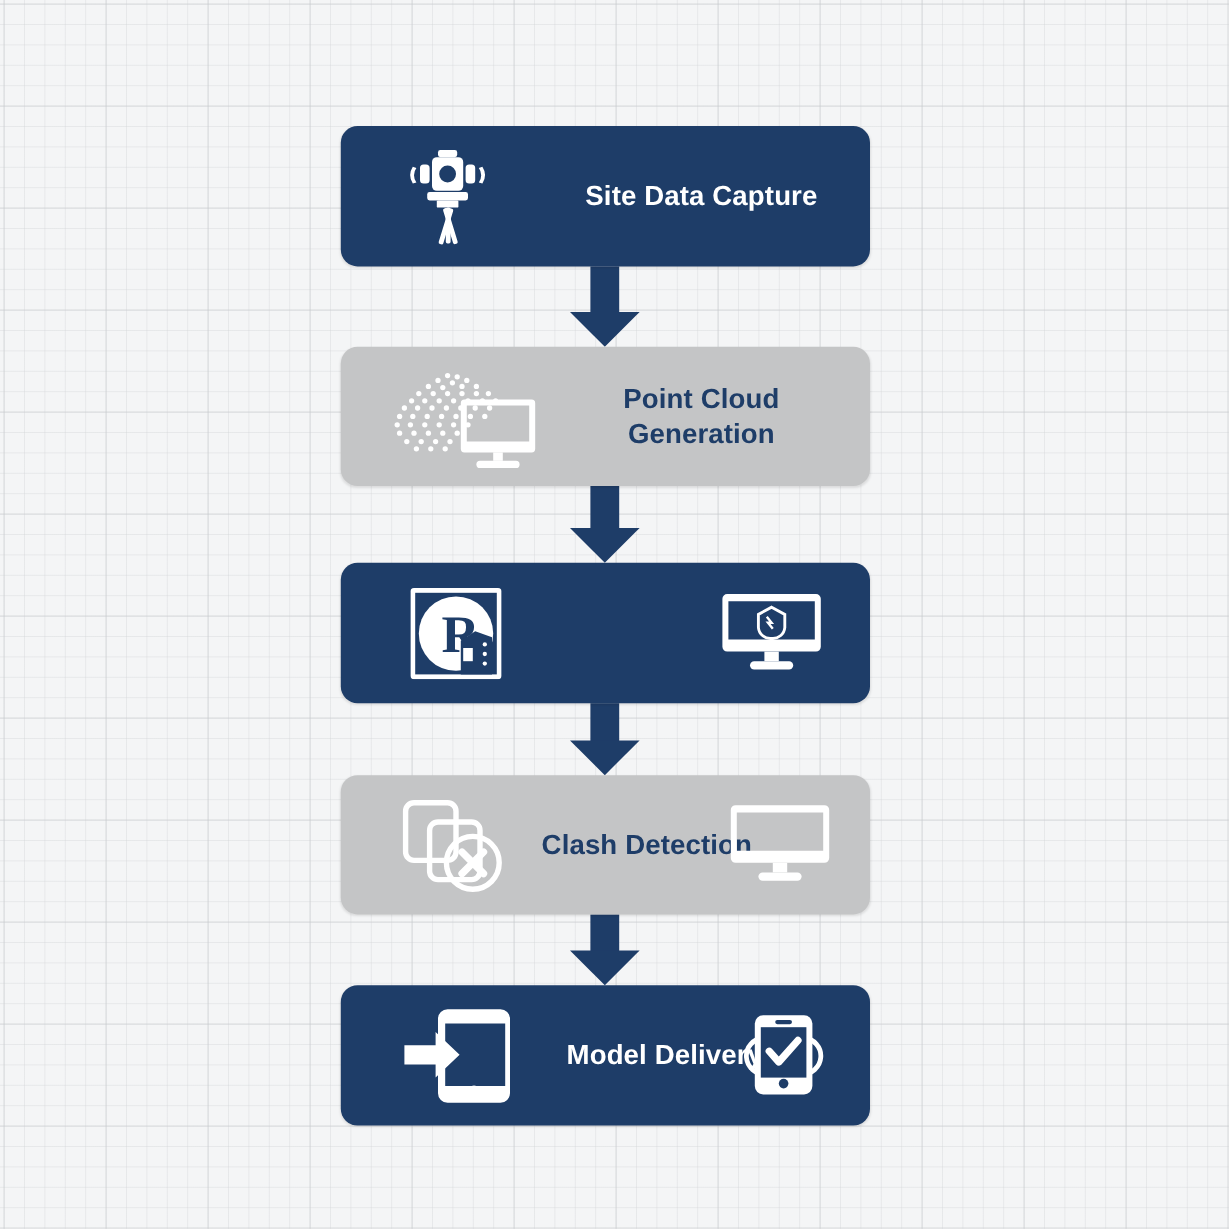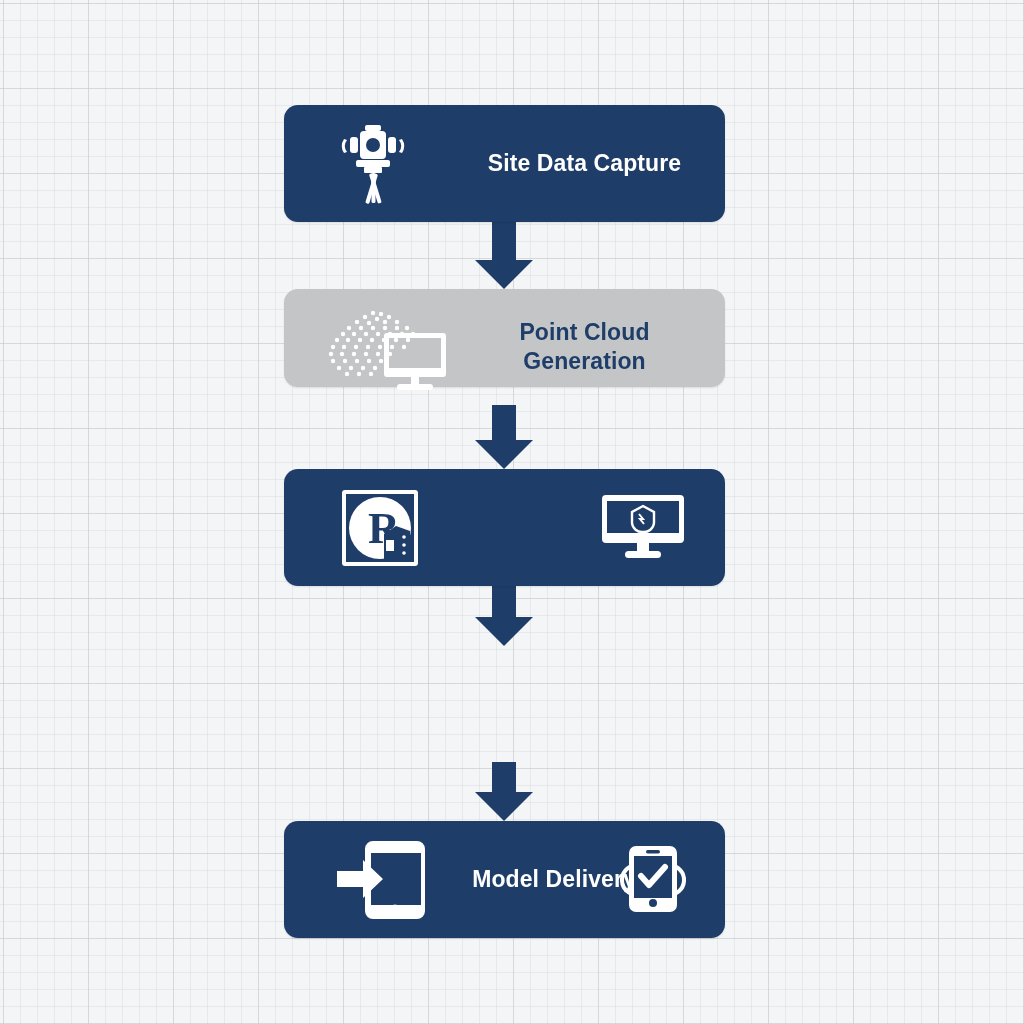--- a/index.html
+++ b/index.html
@@ -68,7 +68,7 @@
 
   
   #box-1 { top: 105px; height: 117px; }
-  #box-2 { top: 289px; height: 98px; }
+  #box-2 { top: 289px; height: 116px; }
   #box-3 { top: 469px; height: 117px; }
   #box-4 { top: 646px; height: 116px; }
   #box-5 { top: 821px; height: 117px; }

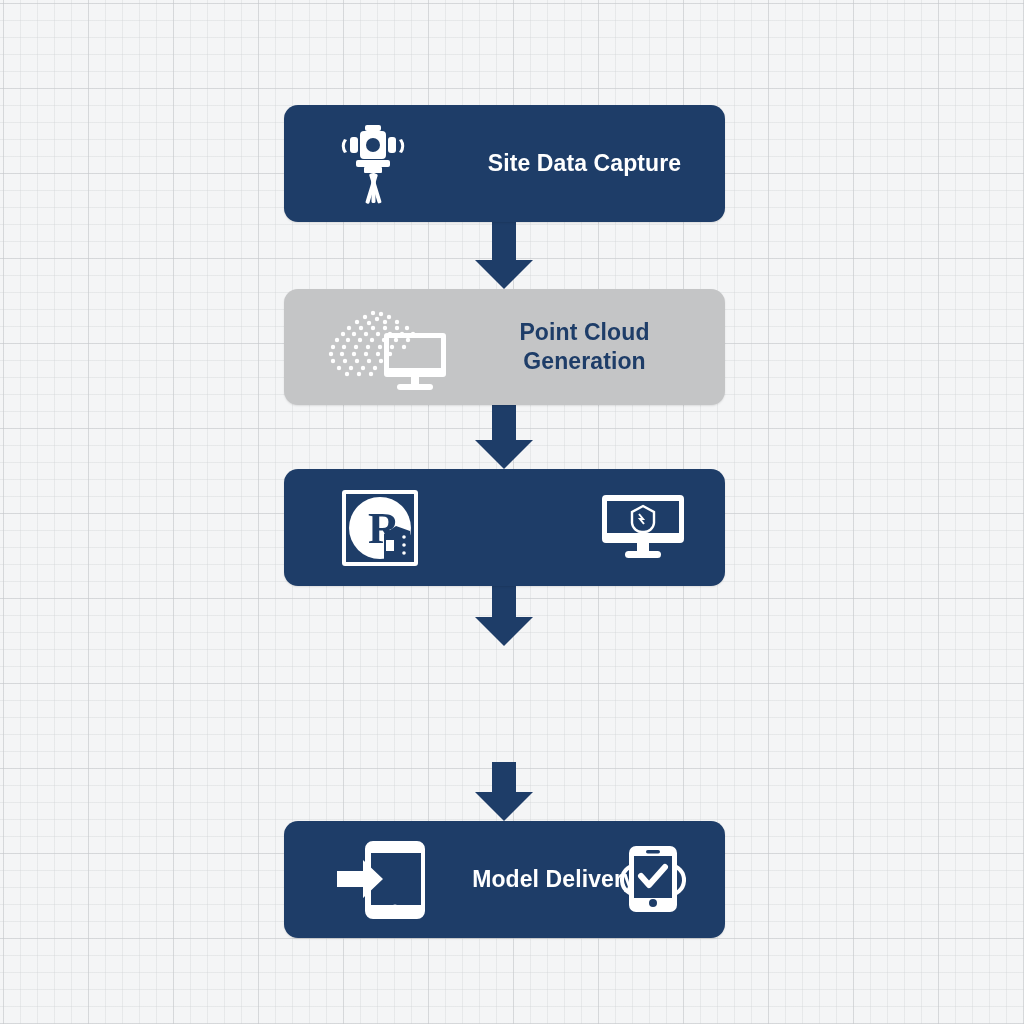--- a/index.html
+++ b/index.html
@@ -221,6 +221,30 @@
     </div>
   </div>
 
+  <div class="flow-box grey" id="box-4">
+    <div class="icon-slot" style="left:48px; top:16px; width:96px; height:86px;">
+      <svg width="94" height="84" viewBox="0 0 94 84">
+        <g fill="none" stroke="#ffffff" stroke-width="4.5">
+          <rect x="5" y="6" width="42" height="48" rx="7"></rect>
+          <rect x="25" y="22" width="42" height="48" rx="7"></rect>
+          <circle cx="61" cy="56" r="22"></circle>
+          <path d="M52,47 L70,65 M70,47 L52,65" stroke-width="6" stroke-linecap="round"></path>
+        </g>
+      </svg>
+    </div>
+    <div class="box-label" style="left:130px; top:44px; width:250px;">Clash Detection</div>
+    <div class="icon-slot" style="left:323px; top:22px; width:86px; height:72px;">
+      <svg width="84" height="70" viewBox="0 0 84 70">
+        <g fill="#ffffff">
+          <path d="M5,2 h74 a4,4 0 0 1 4,4 v40 a4,4 0 0 1 -4,4 h-74 a4,4 0 0 1 -4,-4 v-40 a4,4 0 0 1 4,-4 Z
+                   M6,8 h72 v32 h-72 Z" fill-rule="evenodd"></path>
+          <circle cx="42" cy="45" r="2.4"></circle>
+          <rect x="36" y="50" width="12" height="8"></rect>
+          <rect x="24" y="58" width="36" height="7" rx="3.5"></rect>
+        </g>
+      </svg>
+    </div>
+  </div>
 
   <div class="flow-box navy" id="box-5">
     <div class="icon-slot" style="left:50px; top:14px; width:94px; height:90px;">

